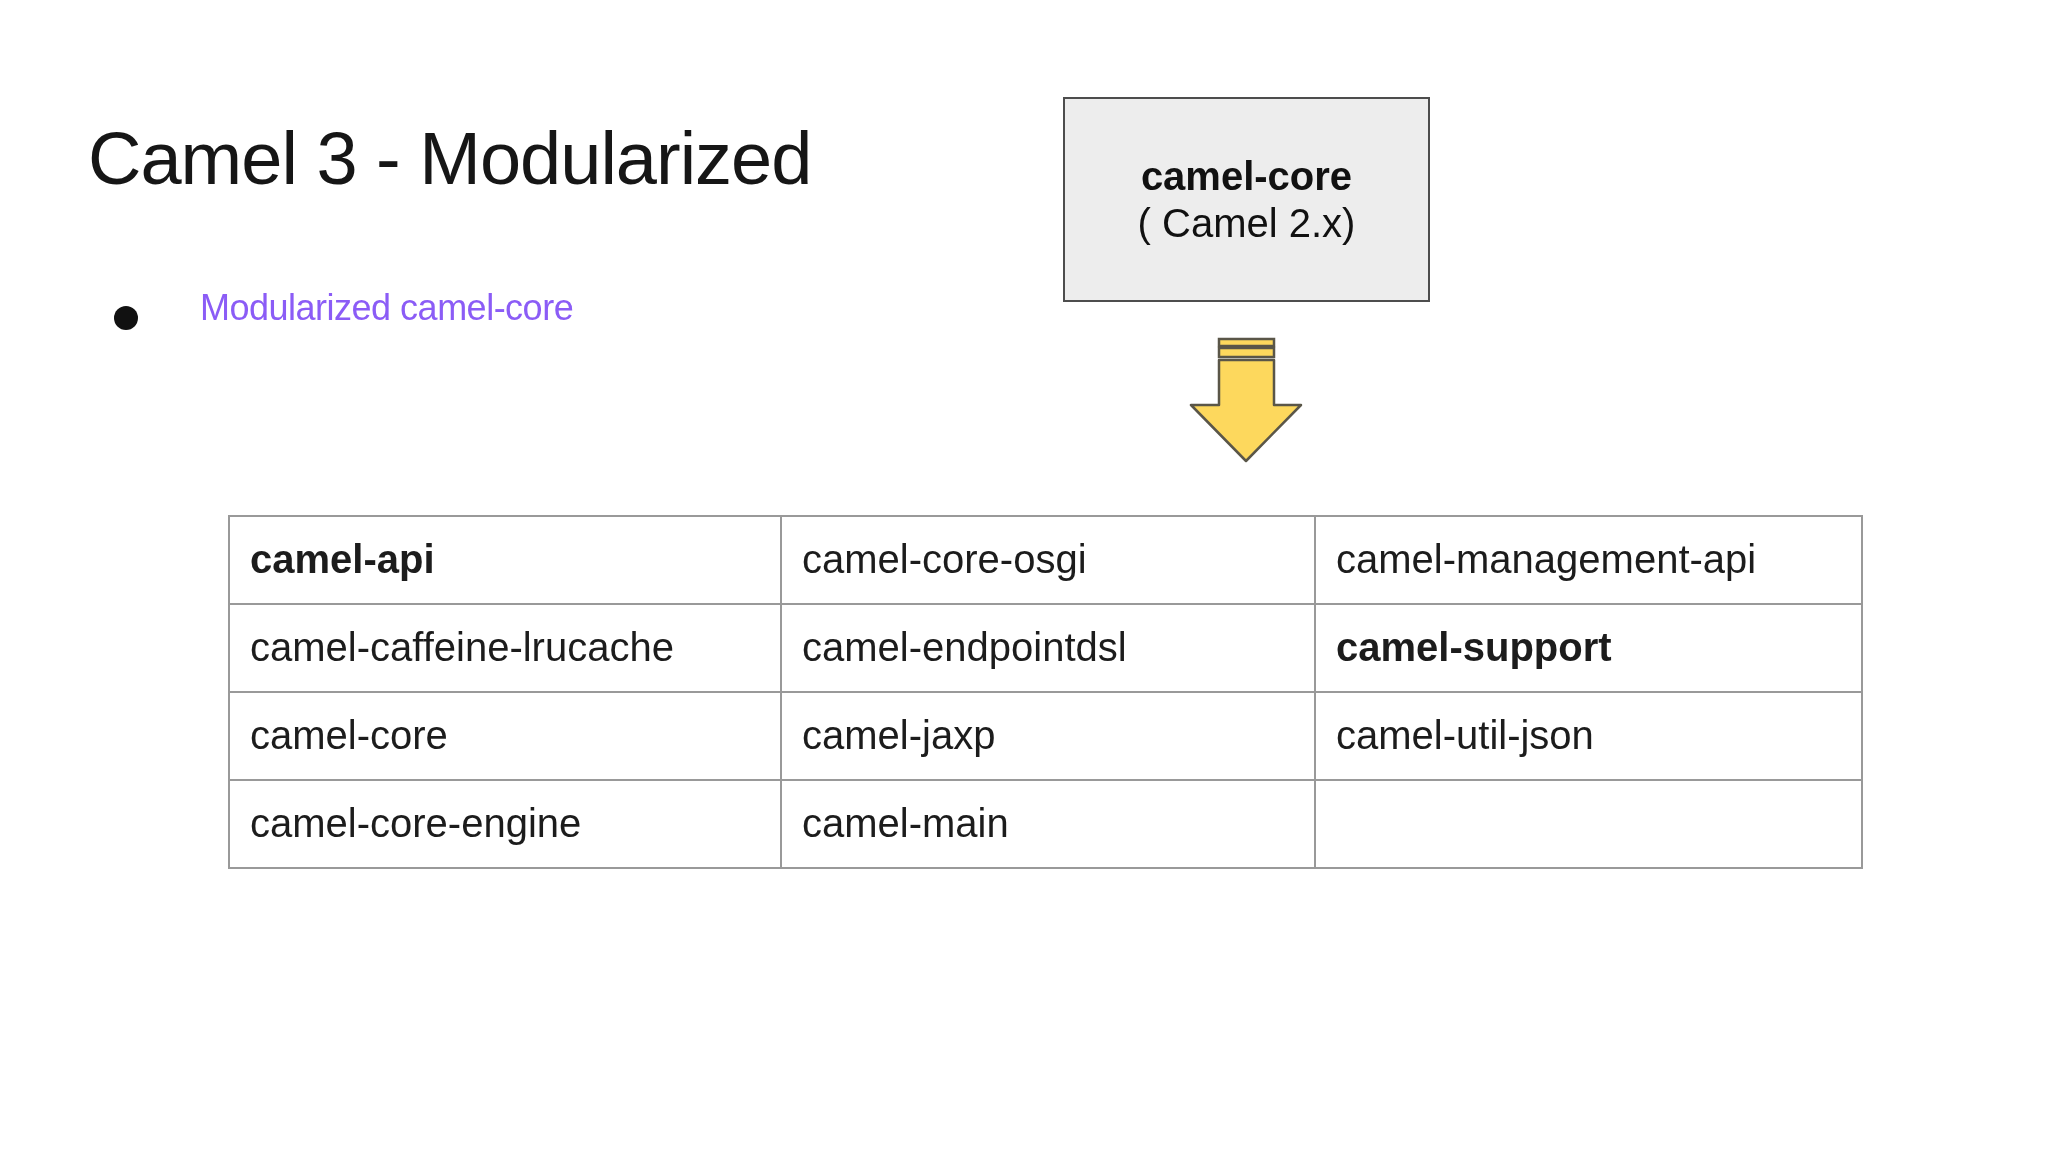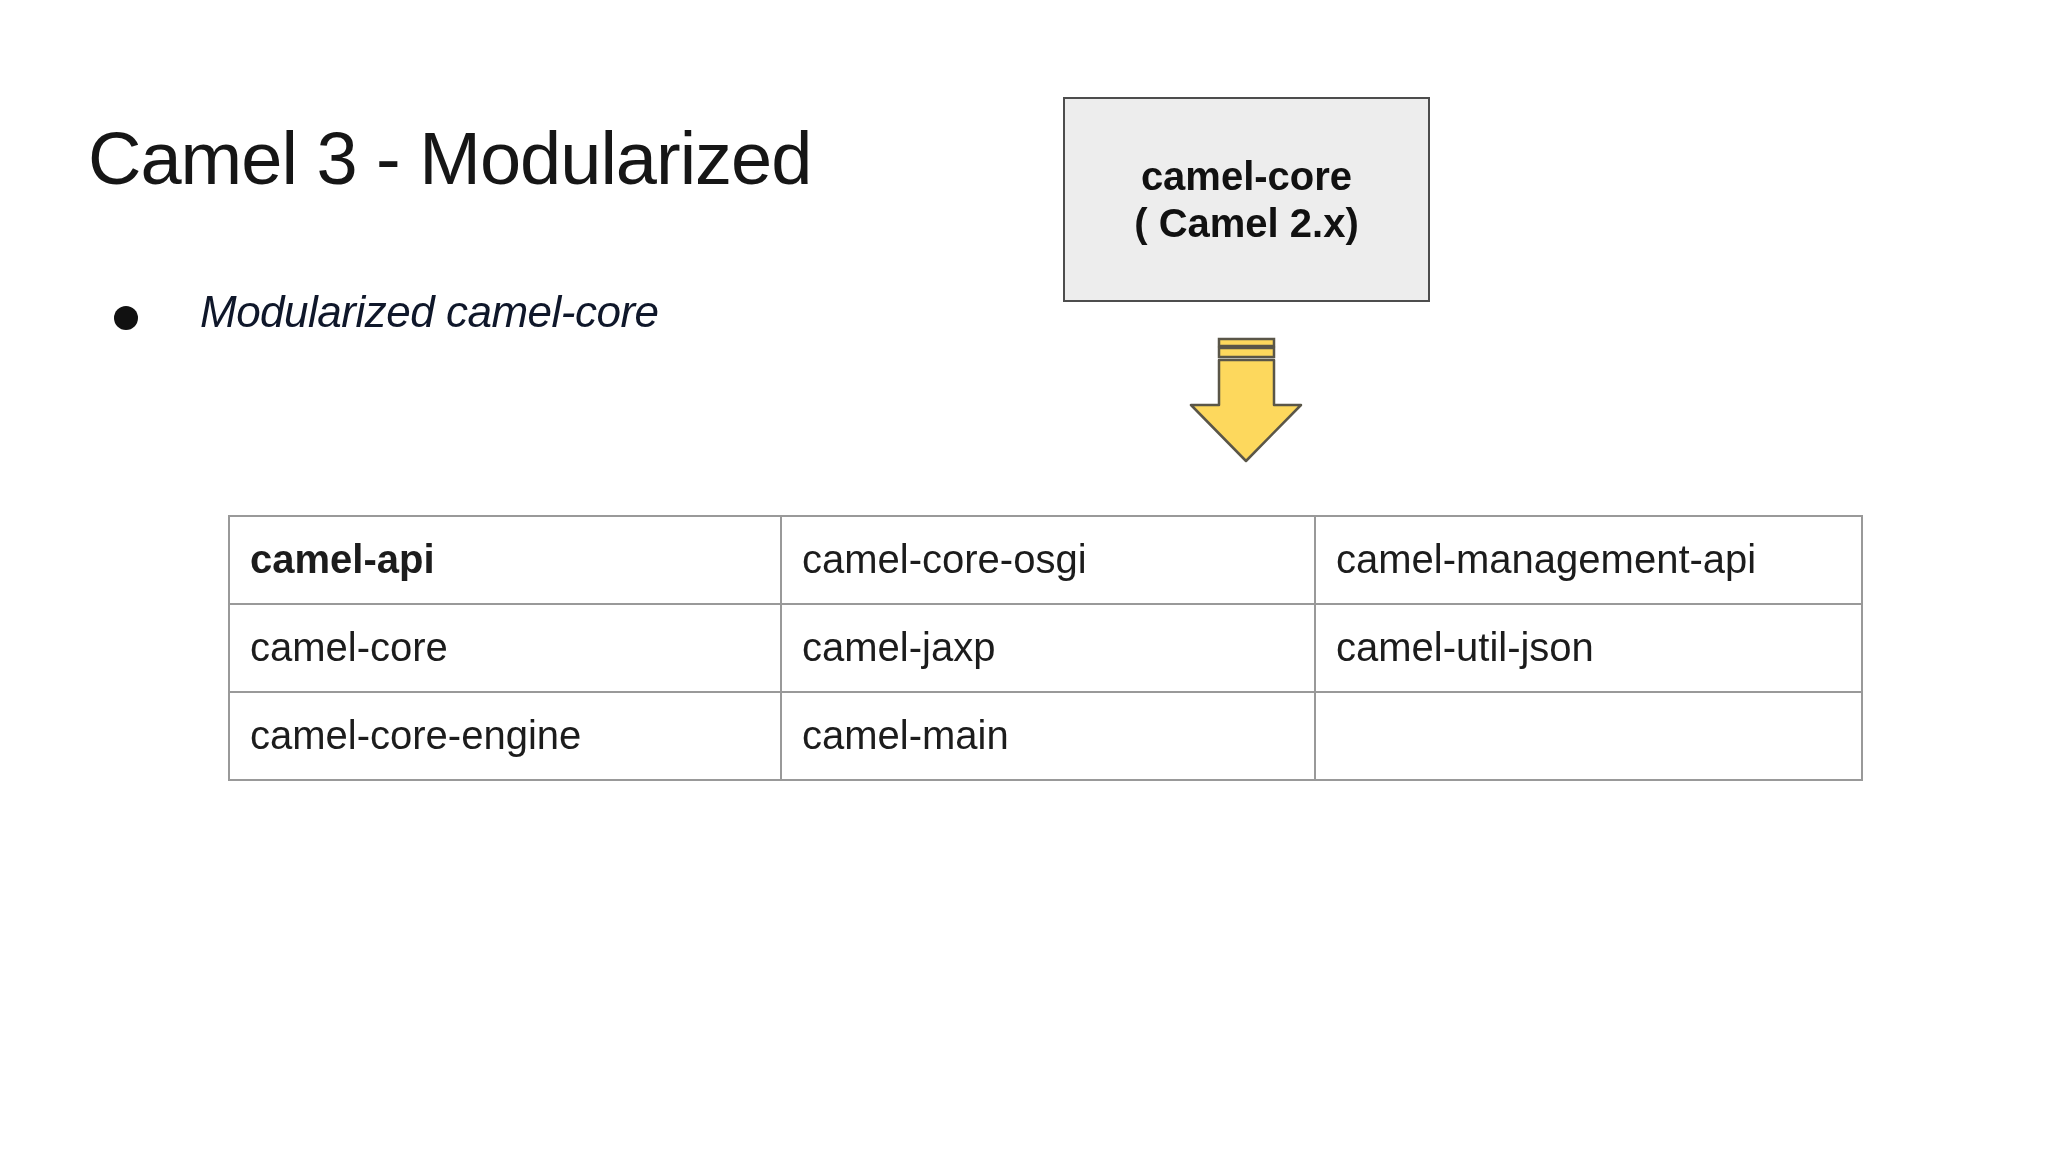--- a/index.html
+++ b/index.html
@@ -44,7 +44,7 @@
     text-align:center;
   }
   .core-box-title{font-size:40px;font-weight:700;line-height:47px;color:#111111;}
-  .core-box-subtitle{font-size:40px;font-weight:700;line-height:47px;color:#111111;}
+  .core-box-subtitle{font-size:40px;font-weight:400;line-height:47px;color:#111111;}
   
   .down-arrow{position:absolute;left:1185px;top:333px;}
   

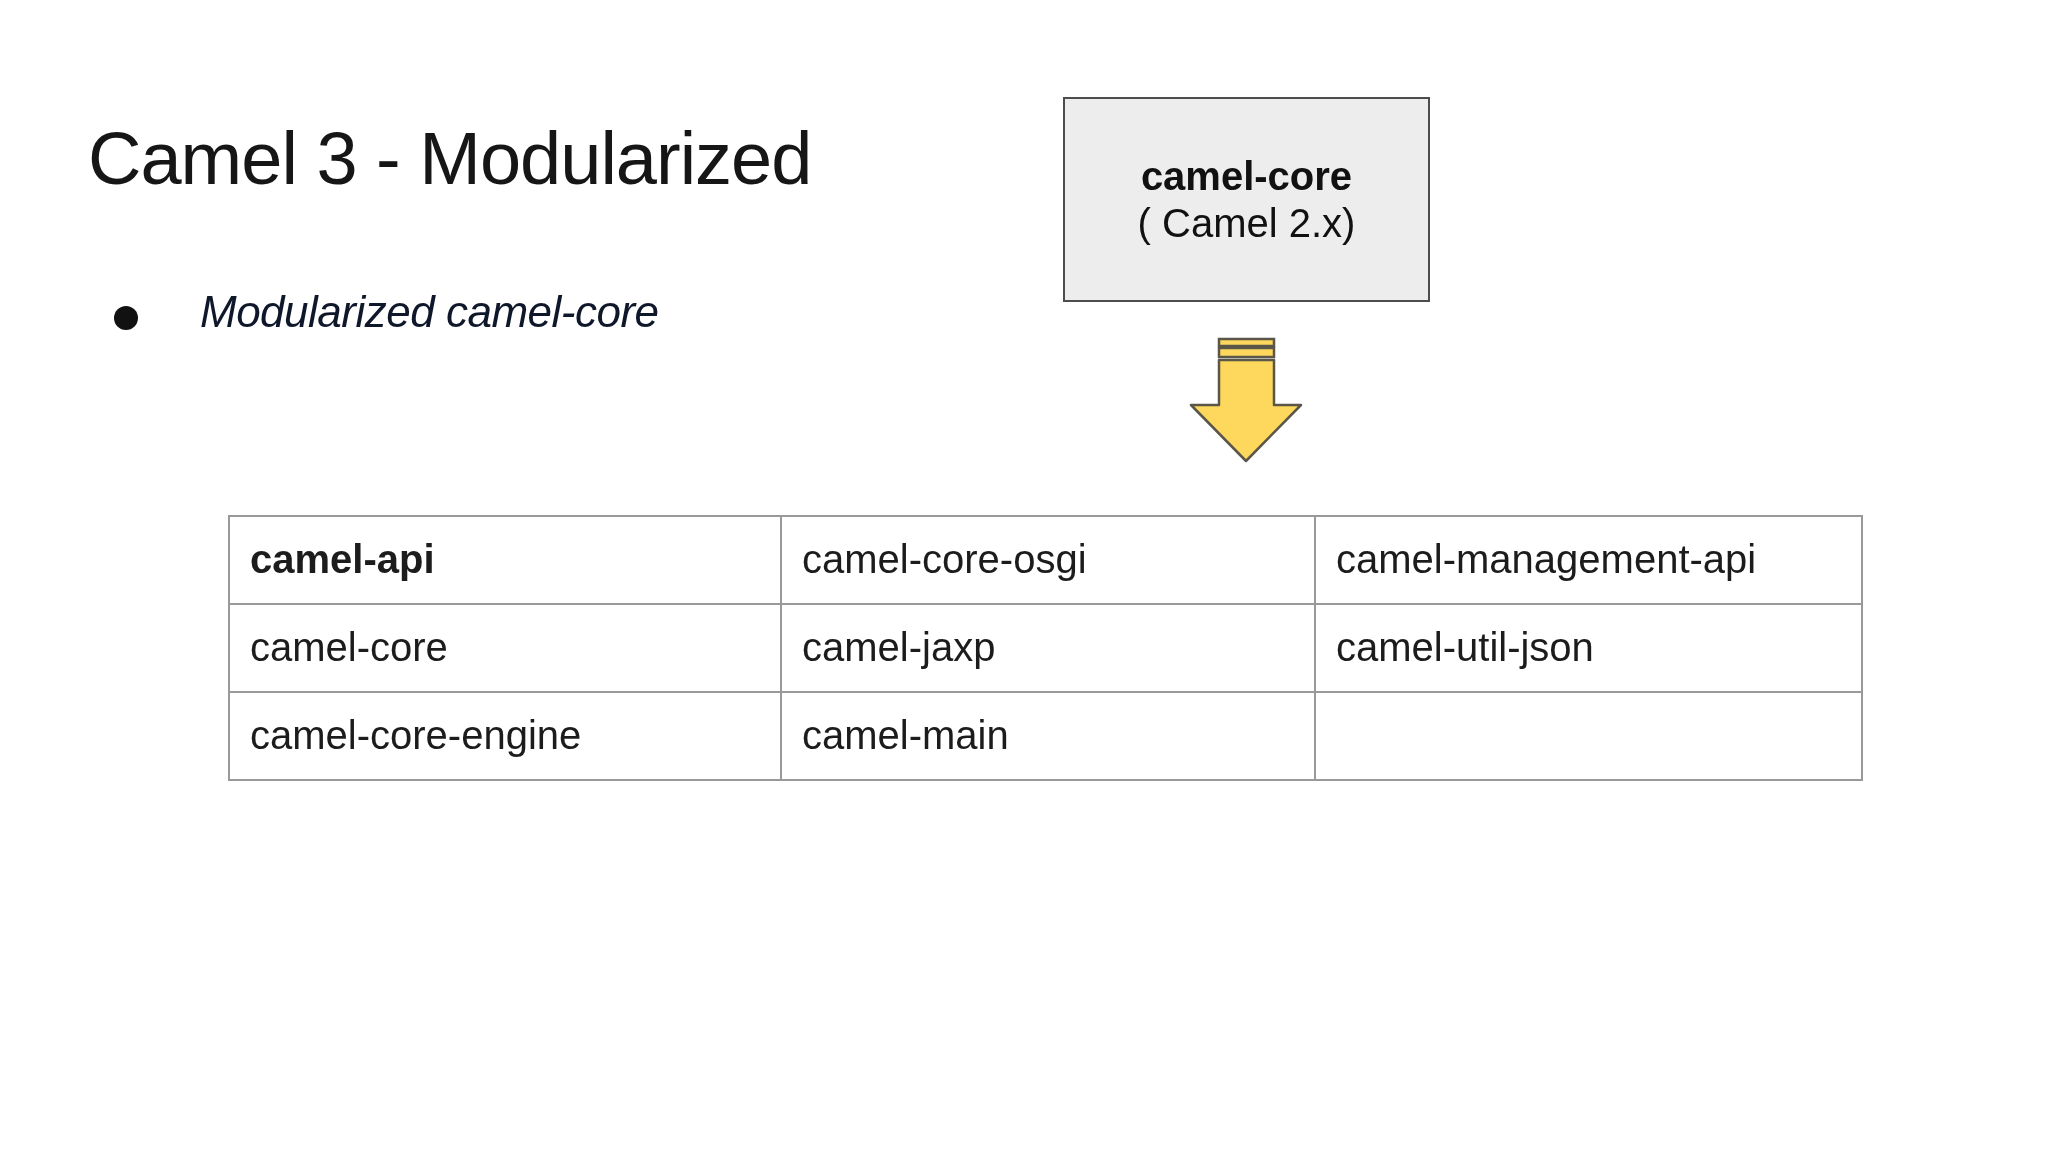--- a/index.html
+++ b/index.html
@@ -27,10 +27,9 @@
   }
   .bullet-text{
     position:absolute;left:200px;top:288px;
-    font-size:44px;line-height:1.1;letter-spacing:-0.5px;
-    color:#0f172a;
+    font-size:36px;line-height:1.1;letter-spacing:-0.5px;
+    color:#8b5cf6;
     white-space:nowrap;
-    font-style:italic;
   }
   
   .core-box{

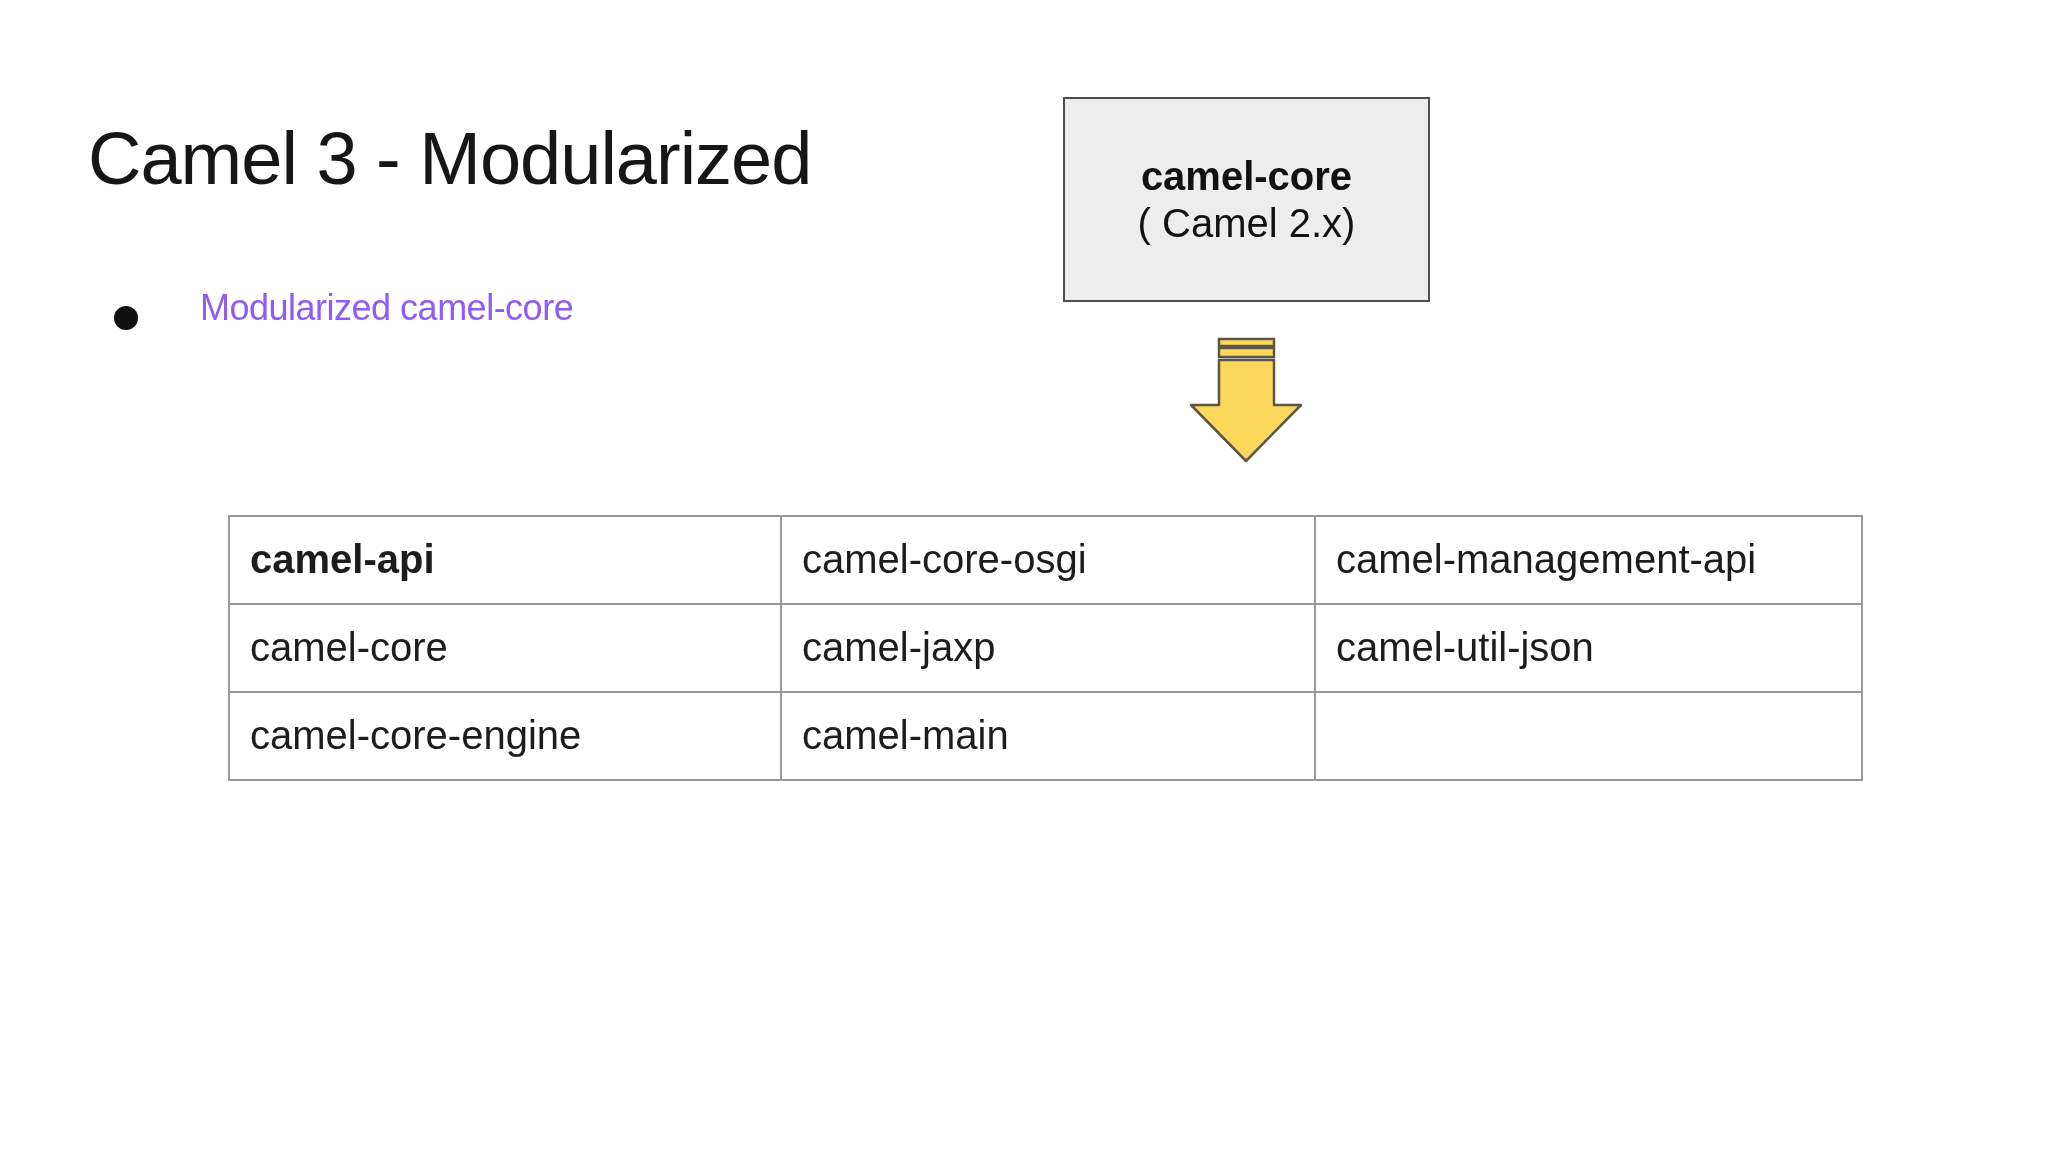--- a/index.html
+++ b/index.html
@@ -106,6 +106,11 @@
           <td>camel-management-api</td>
         </tr>
         <tr>
+          <td>camel-caffeine-lrucache</td>
+          <td>camel-endpointdsl</td>
+          <td class="bold">camel-support</td>
+        </tr>
+        <tr>
           <td>camel-core</td>
           <td>camel-jaxp</td>
           <td>camel-util-json</td>

